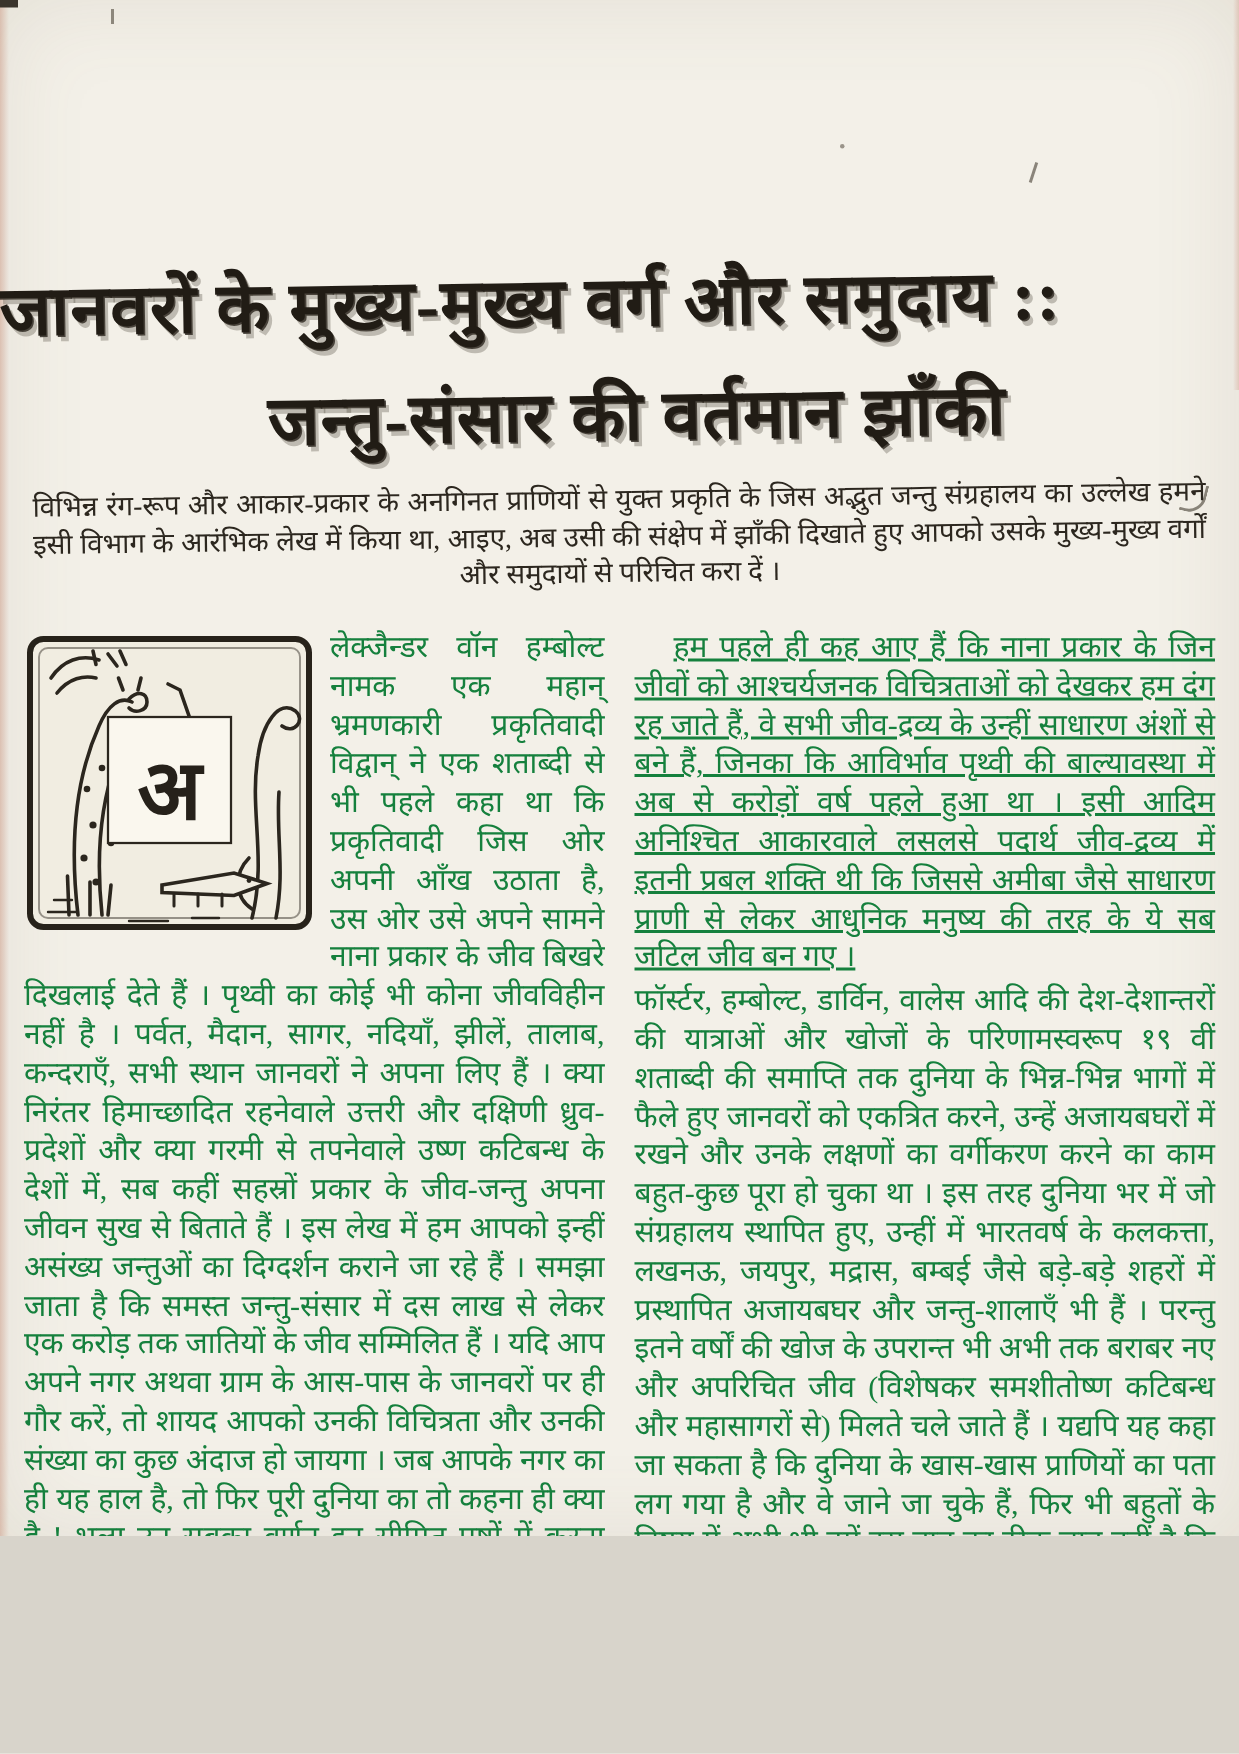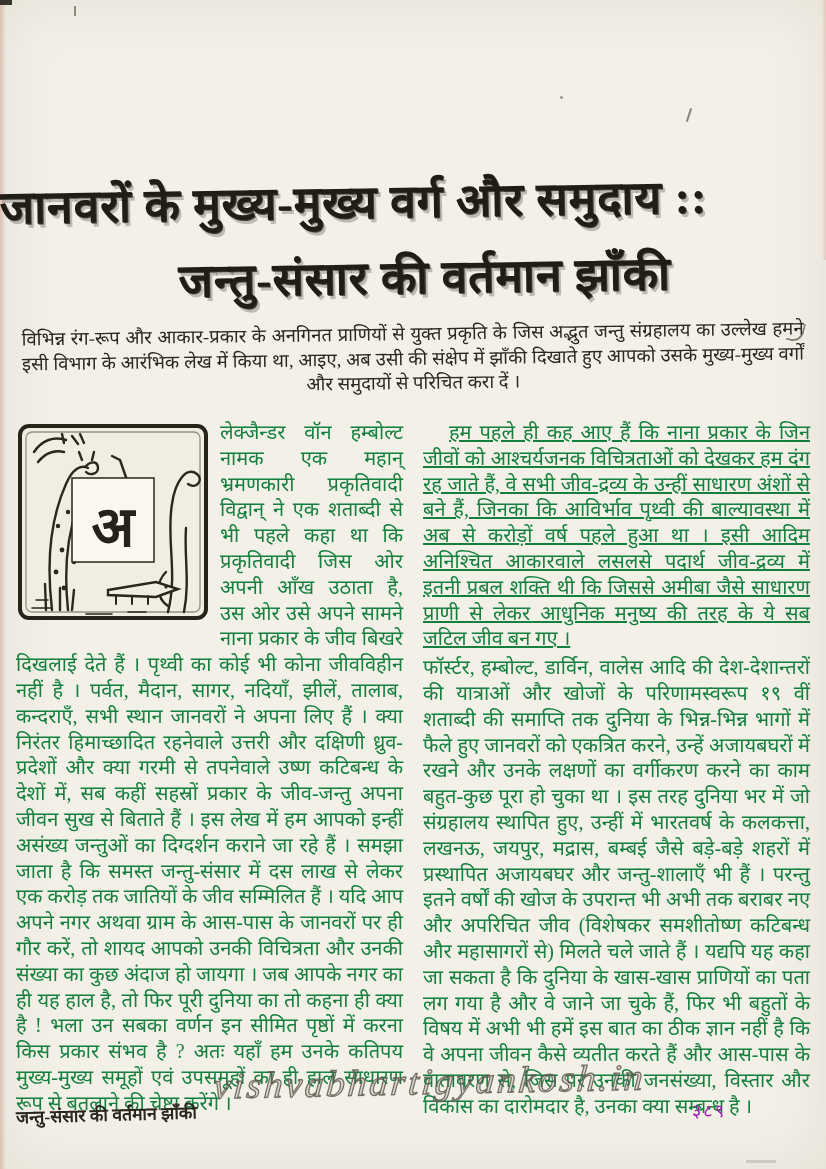--- a/index.html
+++ b/index.html
@@ -5,7 +5,7 @@
   html,body{margin:0;padding:0;background:#d8d4cb;}
   .page{
     position:relative;
-    width:826px;height:1169px;
+    width:826px;height:1024px;
     margin:0 auto;
     background:#f3f0e8;
     overflow:hidden;

